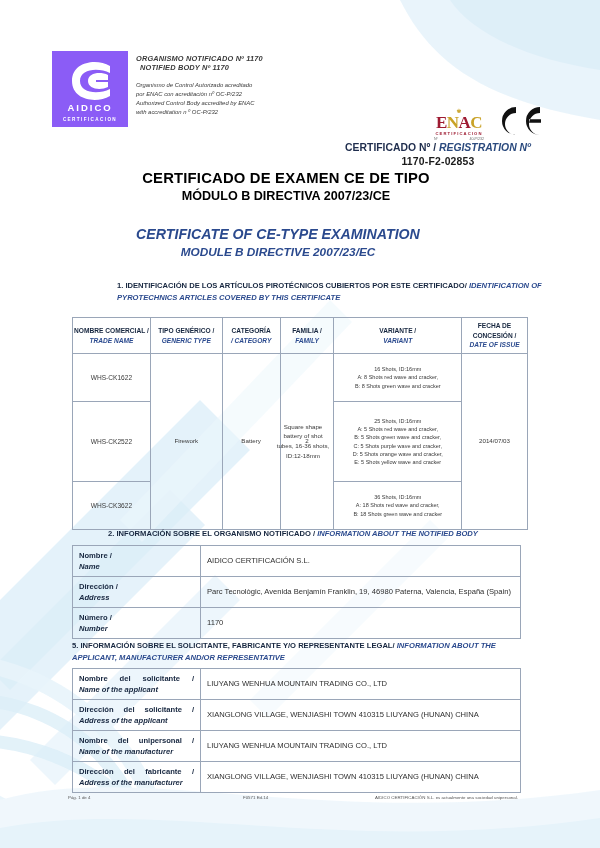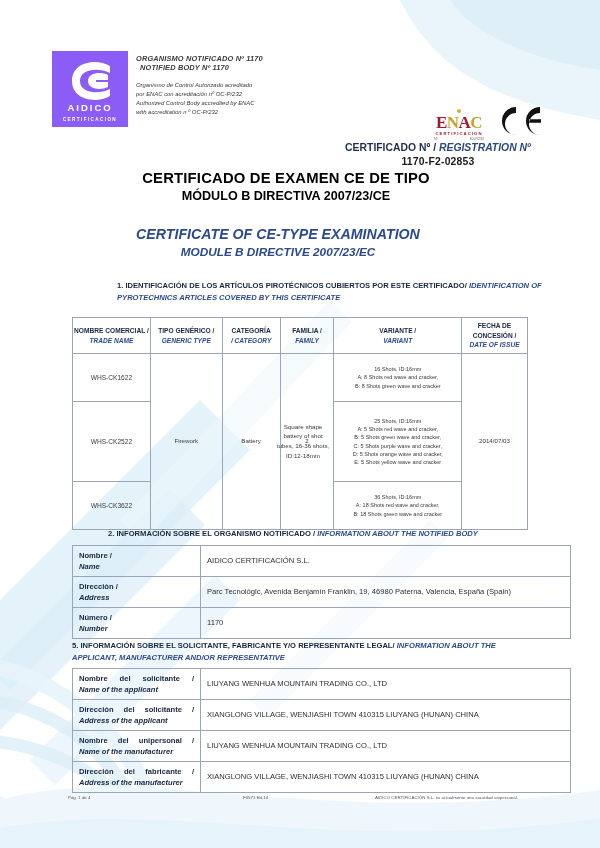--- a/index.html
+++ b/index.html
@@ -98,7 +98,7 @@
   #articles td.variant { font-size:5.5px; line-height:1.5; padding:3px 3px; }
 
   
-  .info { width:499px; left:72px; }
+  .info { width:449px; left:72px; }
   .info td { font-size:7.6px; padding:4px 6px; }
   .info td.lbl { width:128px; color:#16263f; font-weight:bold; line-height:1.45; }
   .info td.lbl em { font-style:italic; display:block; font-weight:bold; }

